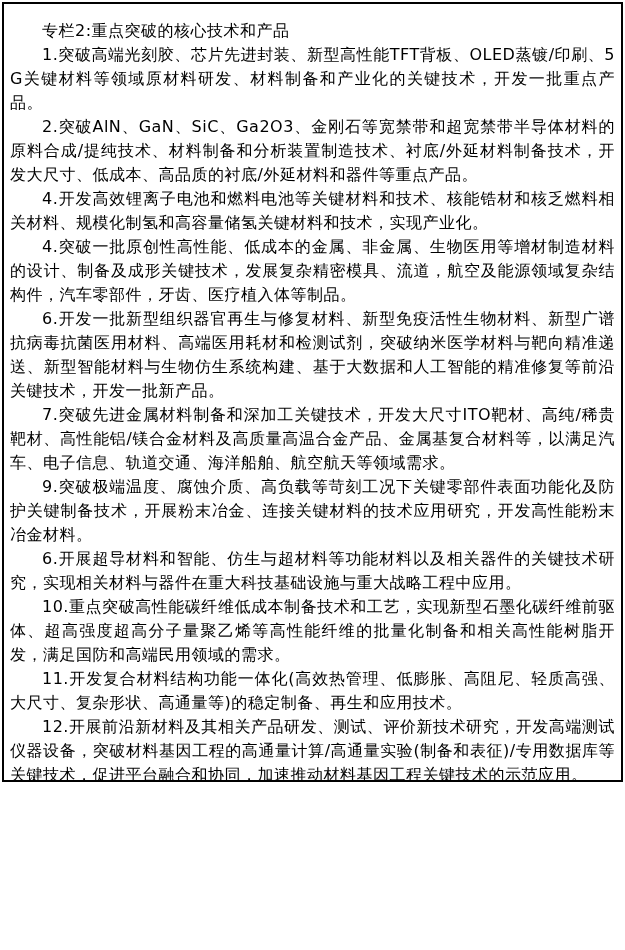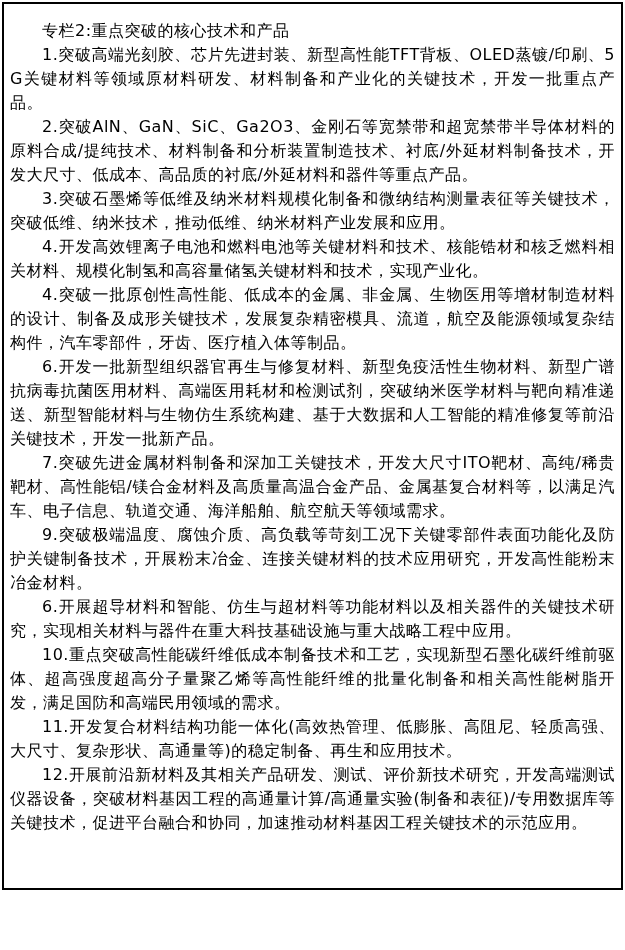--- a/index.html
+++ b/index.html
@@ -12,7 +12,7 @@
   }
   .doc-box {
     width: 621px;
-    height: 888px;
+    height: 780px;
     margin: 2px;
     border: 2px solid #000000;
     background: #ffffff;

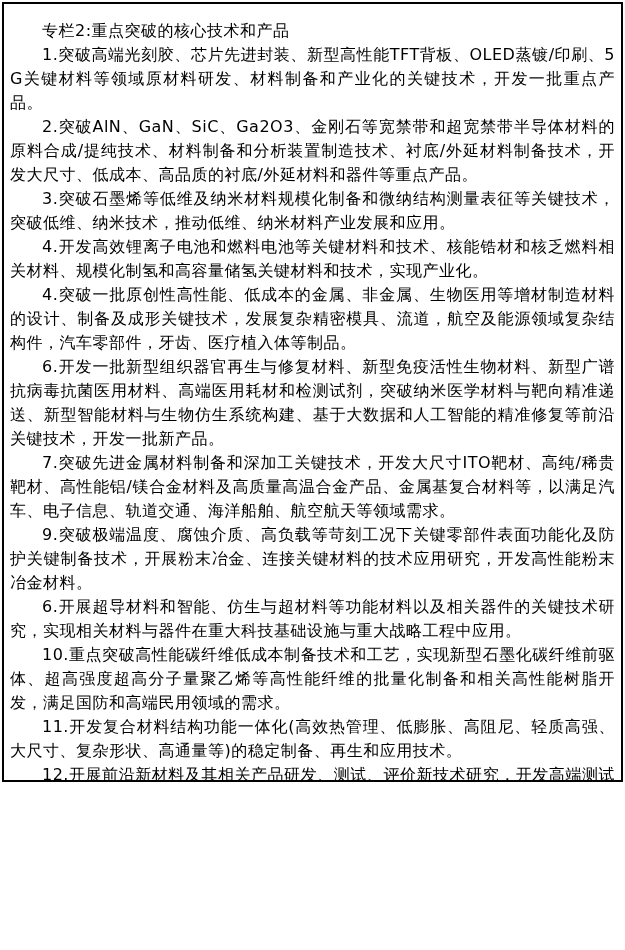--- a/index.html
+++ b/index.html
@@ -45,7 +45,6 @@
   <p class="doc-title">专栏2:重点突破的核心技术和产品</p>
   <p class="doc-para">1.突破高端光刻胶、芯片先进封装、新型高性能TFT背板、OLED蒸镀/印刷、5G关键材料等领域原材料研发、材料制备和产业化的关键技术，开发一批重点产品。</p>
   <p class="doc-para">2.突破AlN、GaN、SiC、Ga2O3、金刚石等宽禁带和超宽禁带半导体材料的原料合成/提纯技术、材料制备和分析装置制造技术、衬底/外延材料制备技术，开发大尺寸、低成本、高品质的衬底/外延材料和器件等重点产品。</p>
-  <p class="doc-para">3.突破石墨烯等低维及纳米材料规模化制备和微纳结构测量表征等关键技术，突破低维、纳米技术，推动低维、纳米材料产业发展和应用。</p>
   <p class="doc-para">4.开发高效锂离子电池和燃料电池等关键材料和技术、核能锆材和核乏燃料相关材料、规模化制氢和高容量储氢关键材料和技术，实现产业化。</p>
   <p class="doc-para">4.突破一批原创性高性能、低成本的金属、非金属、生物医用等增材制造材料的设计、制备及成形关键技术，发展复杂精密模具、流道，航空及能源领域复杂结构件，汽车零部件，牙齿、医疗植入体等制品。</p>
   <p class="doc-para">6.开发一批新型组织器官再生与修复材料、新型免疫活性生物材料、新型广谱抗病毒抗菌医用材料、高端医用耗材和检测试剂，突破纳米医学材料与靶向精准递送、新型智能材料与生物仿生系统构建、基于大数据和人工智能的精准修复等前沿关键技术，开发一批新产品。</p>

